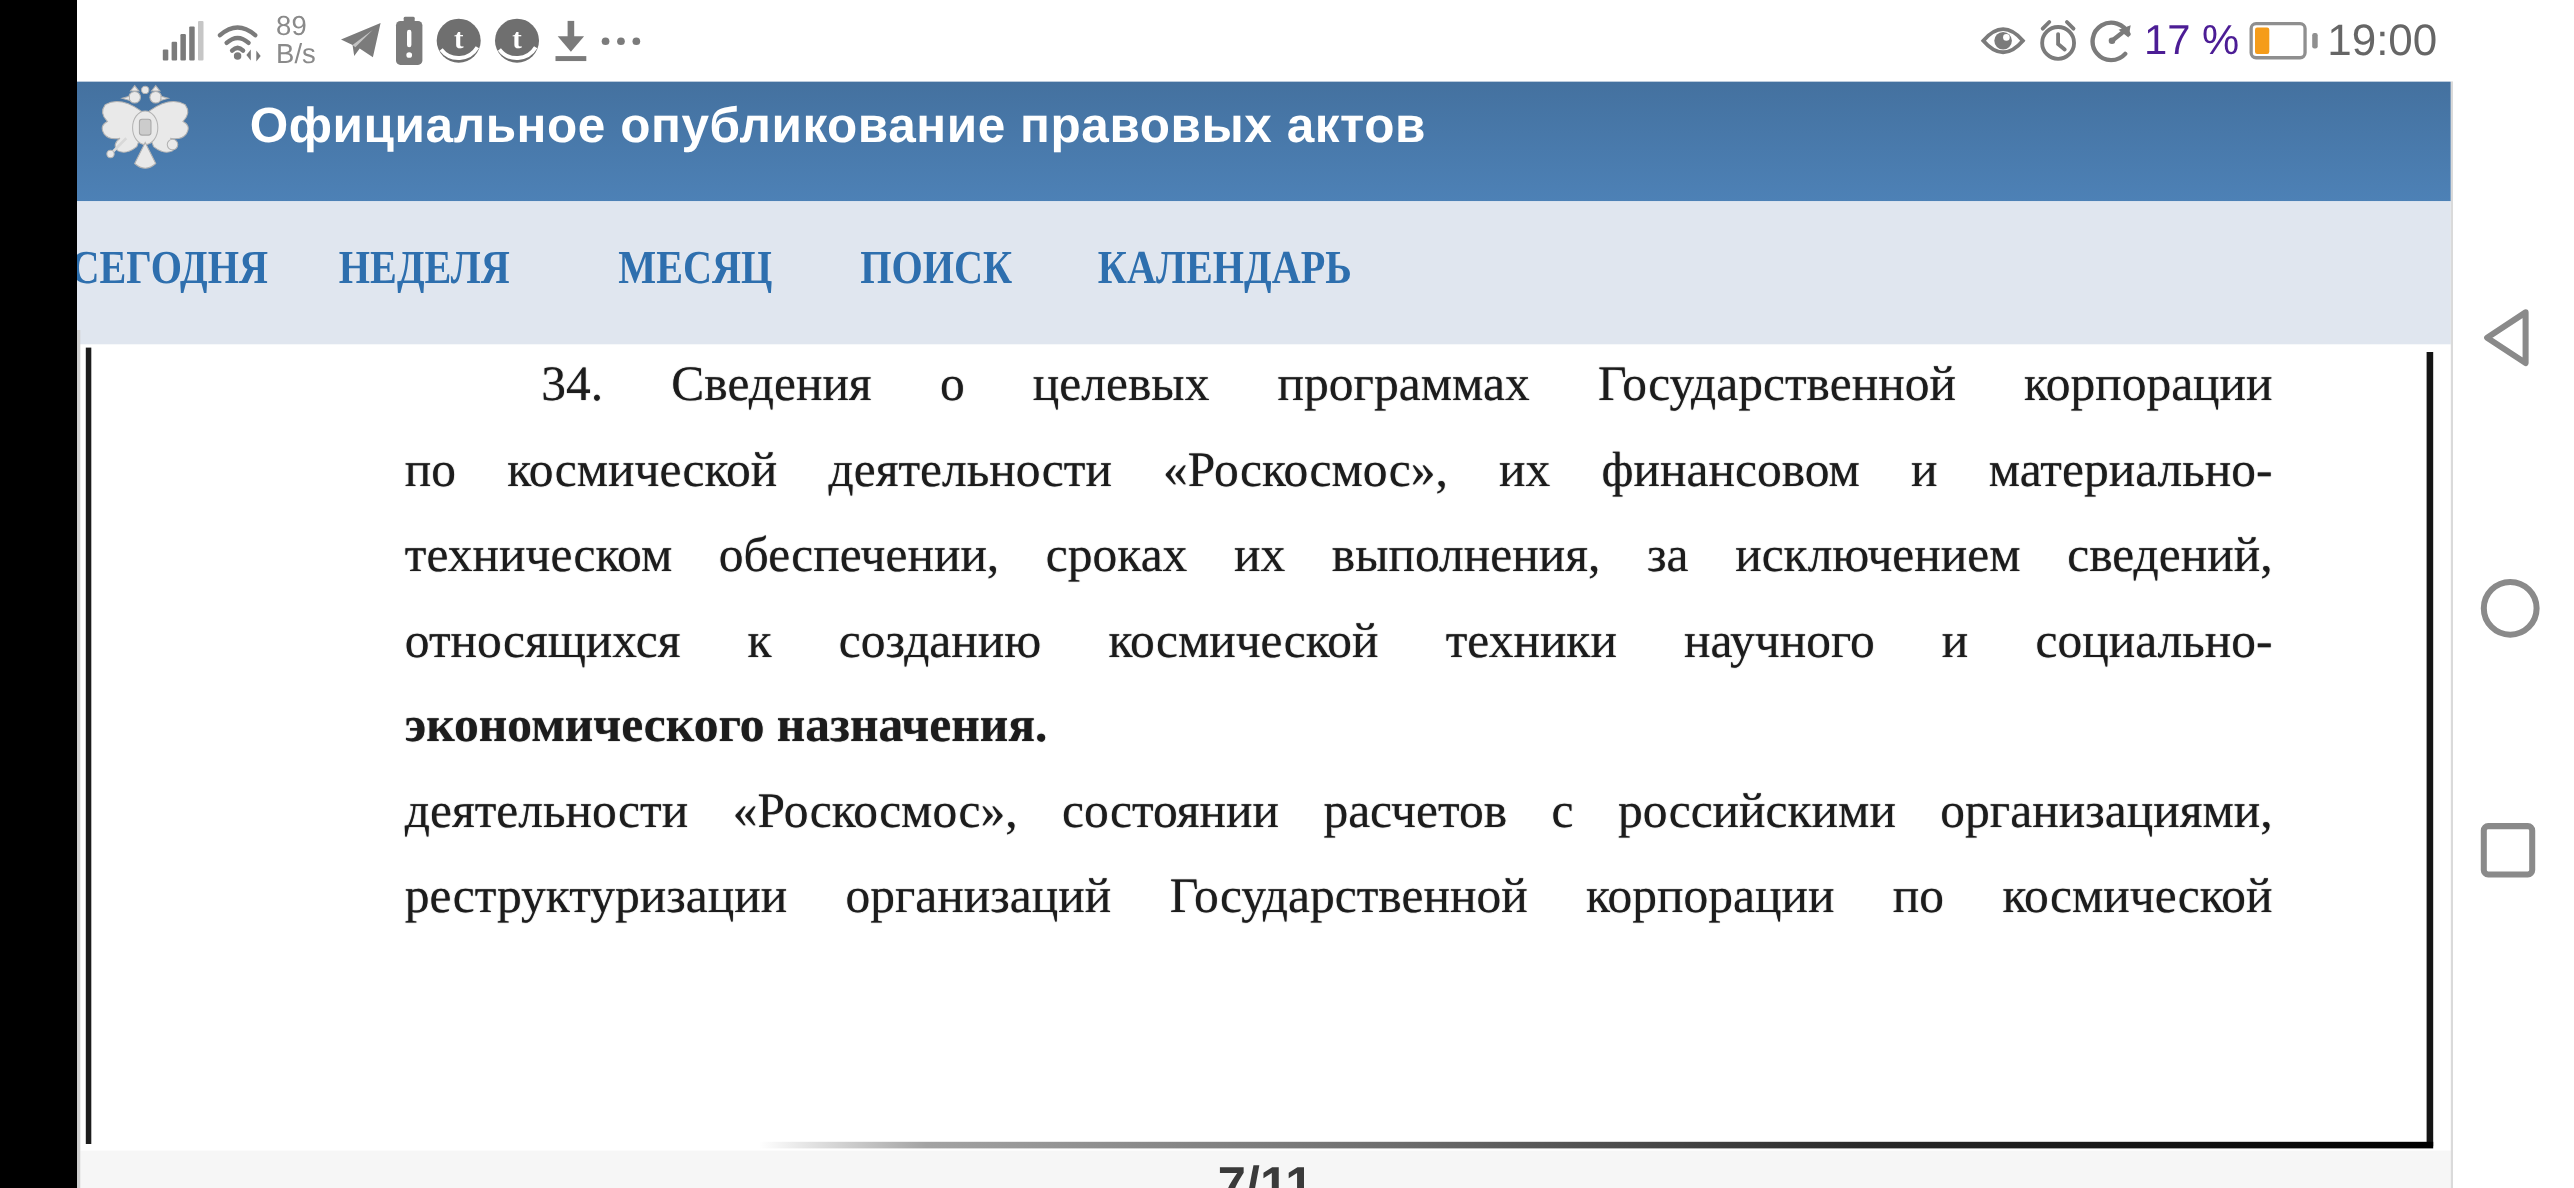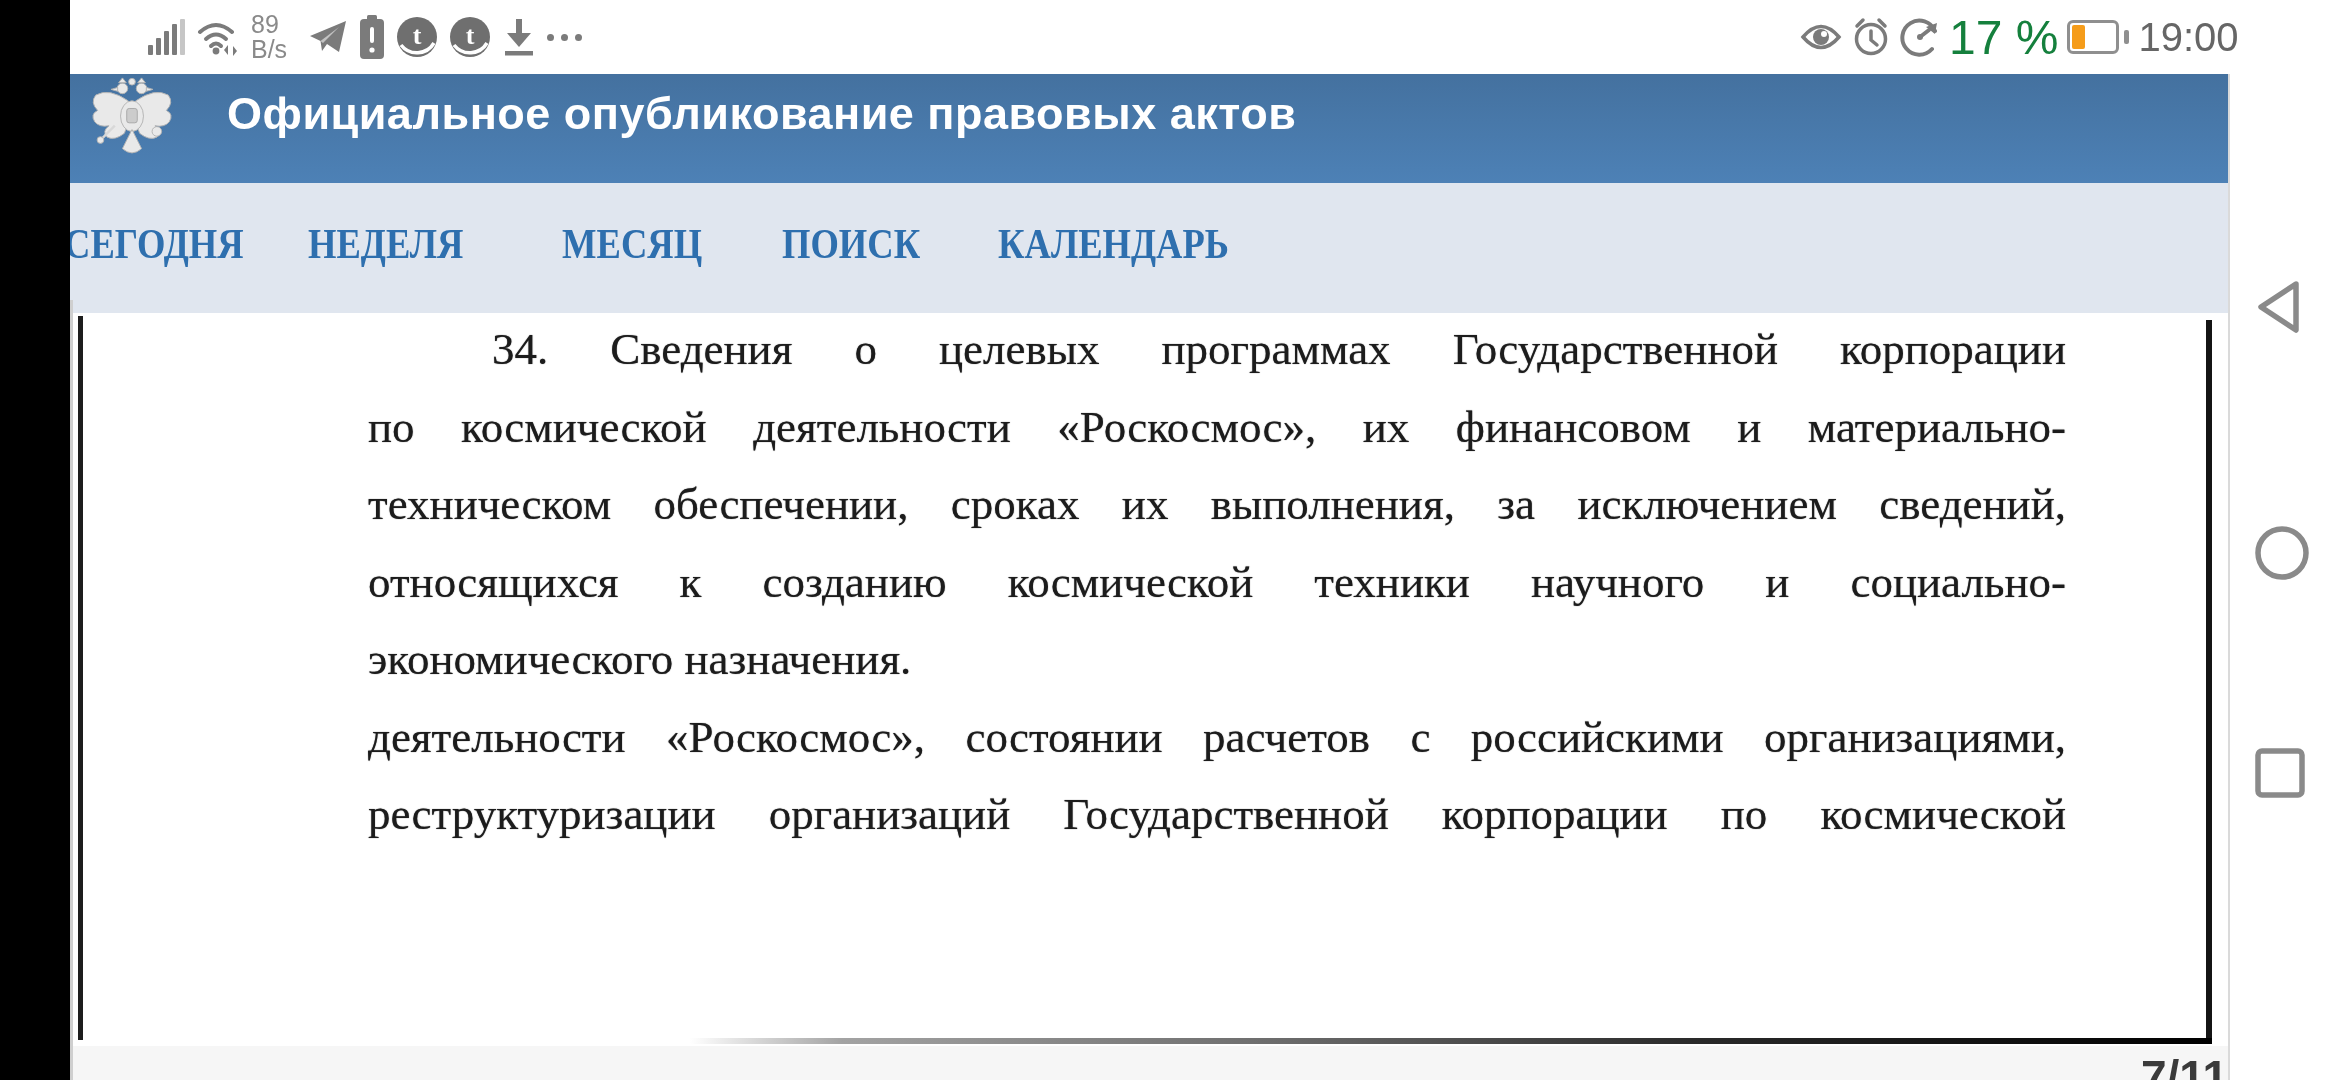--- a/index.html
+++ b/index.html
@@ -17,7 +17,7 @@
   .sb-right { position:absolute; left:1800px; top:0; height:74px; display:flex; align-items:center; gap:9px; }
   .sb-ico { display:flex; align-items:center; justify-content:center; }
   .netspeed { width:46px; color:#8a8a8a; font-size:25px; line-height:25px; }
-  .sb-text { color:#15803d; font-size:48px; }
+  .sb-text { color:#4c1d95; font-size:38px; }
   .sb-time { color:#666; font-size:40px; }
   .bars { display:flex; align-items:flex-end; gap:3px; height:36px; }
   .bars i { display:block; width:5px; background:#7b7b7b; border-radius:1px; }

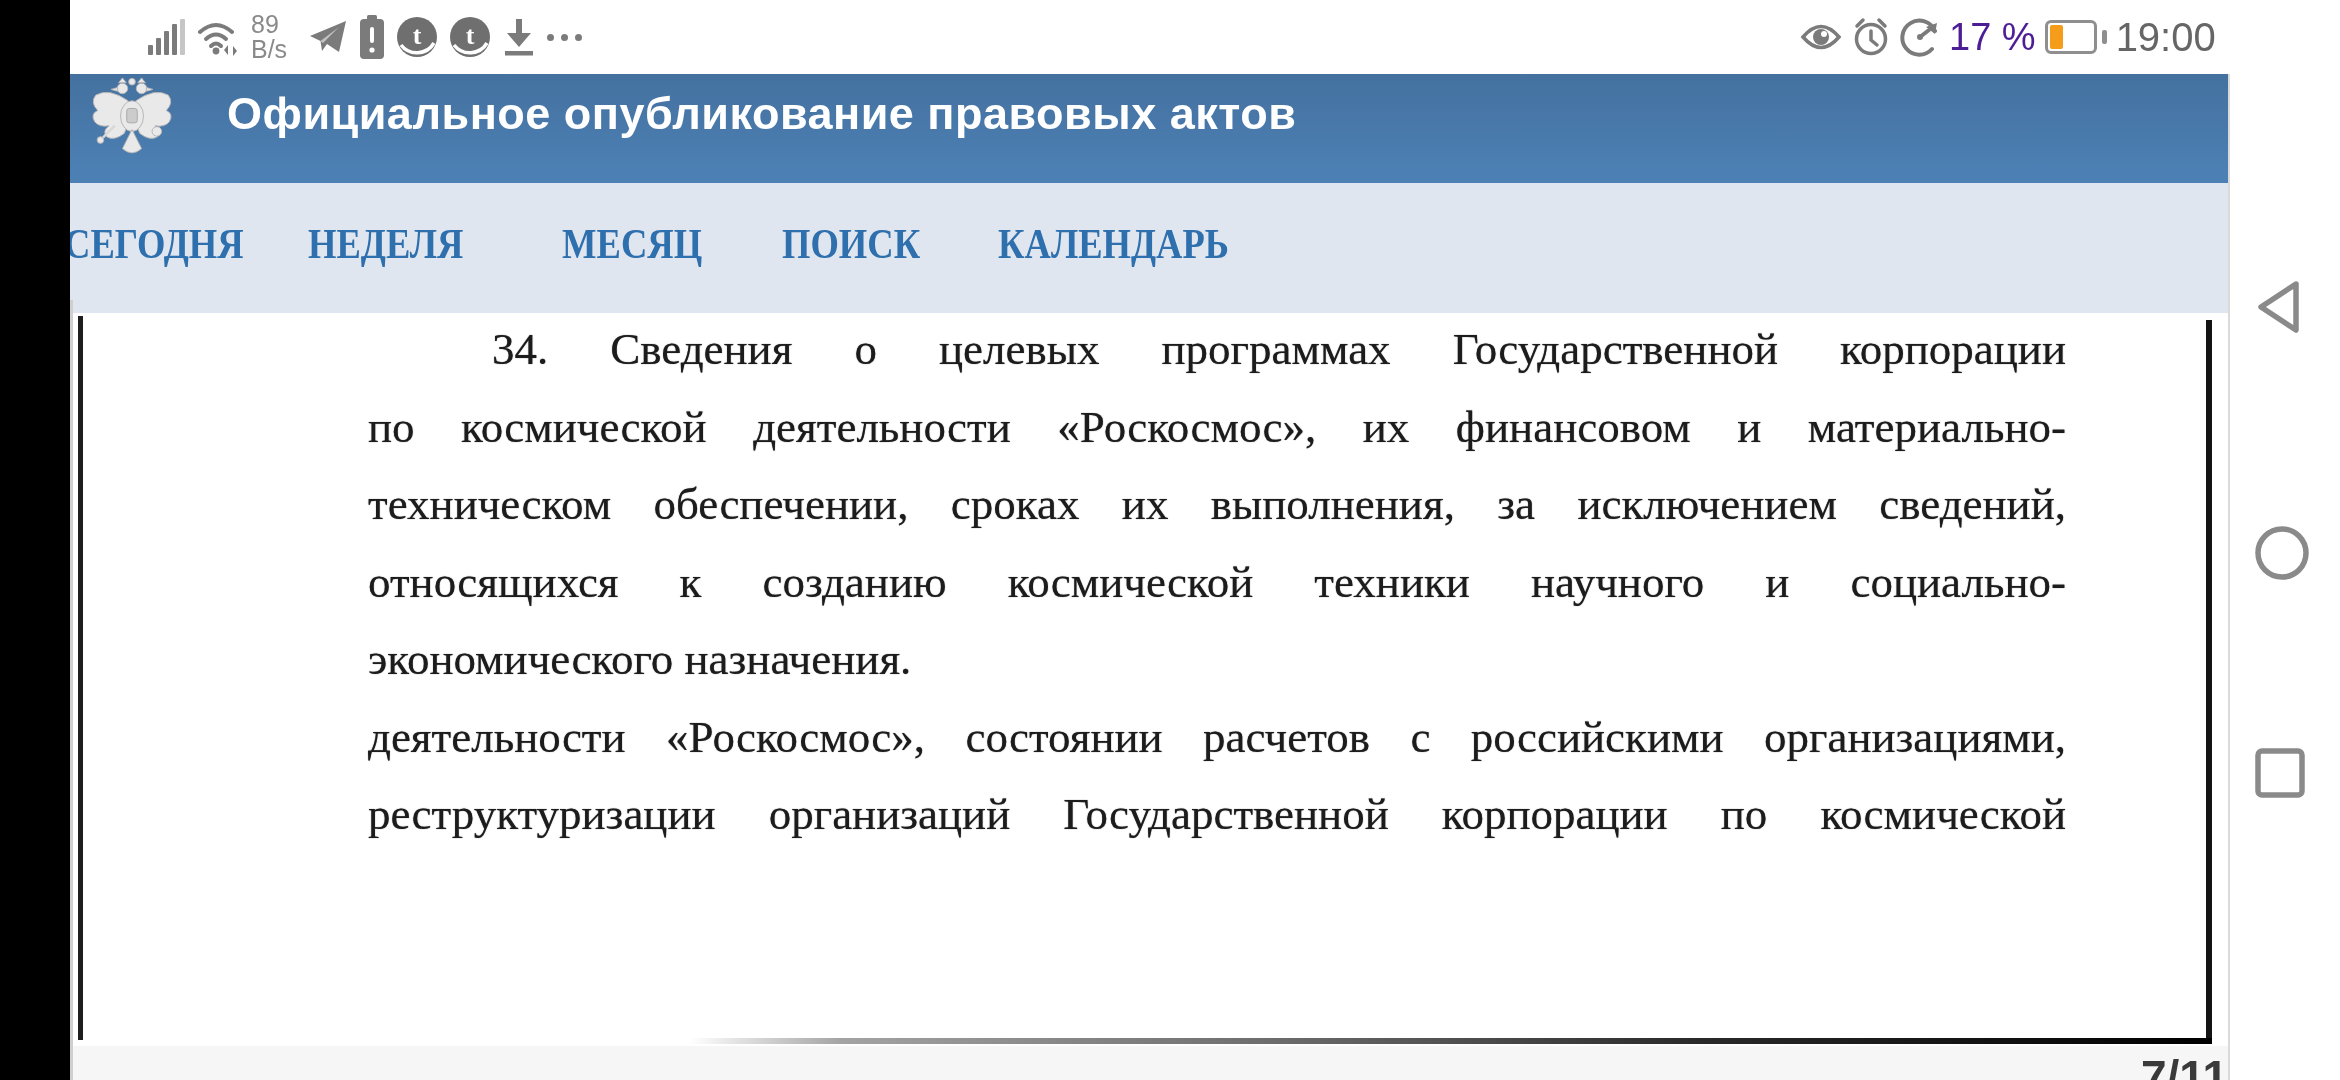--- a/index.html
+++ b/index.html
@@ -51,7 +51,7 @@
               text-shadow:0 0 1px rgba(25,25,25,0.75); }
   .doc-line { line-height:77.5px; text-align:justify; text-align-last:justify; }
   .doc-line.first { padding-left:124px; }
-  .doc-line.lastline { text-align-last:left; }
+  .doc-line.lastline { text-align-last:left;font-weight:bold; }
 
   
   .pagerbar { position:absolute; left:73px; top:1046px; width:2155px; height:34px; background:#f6f6f6; z-index:4; text-align:right; }

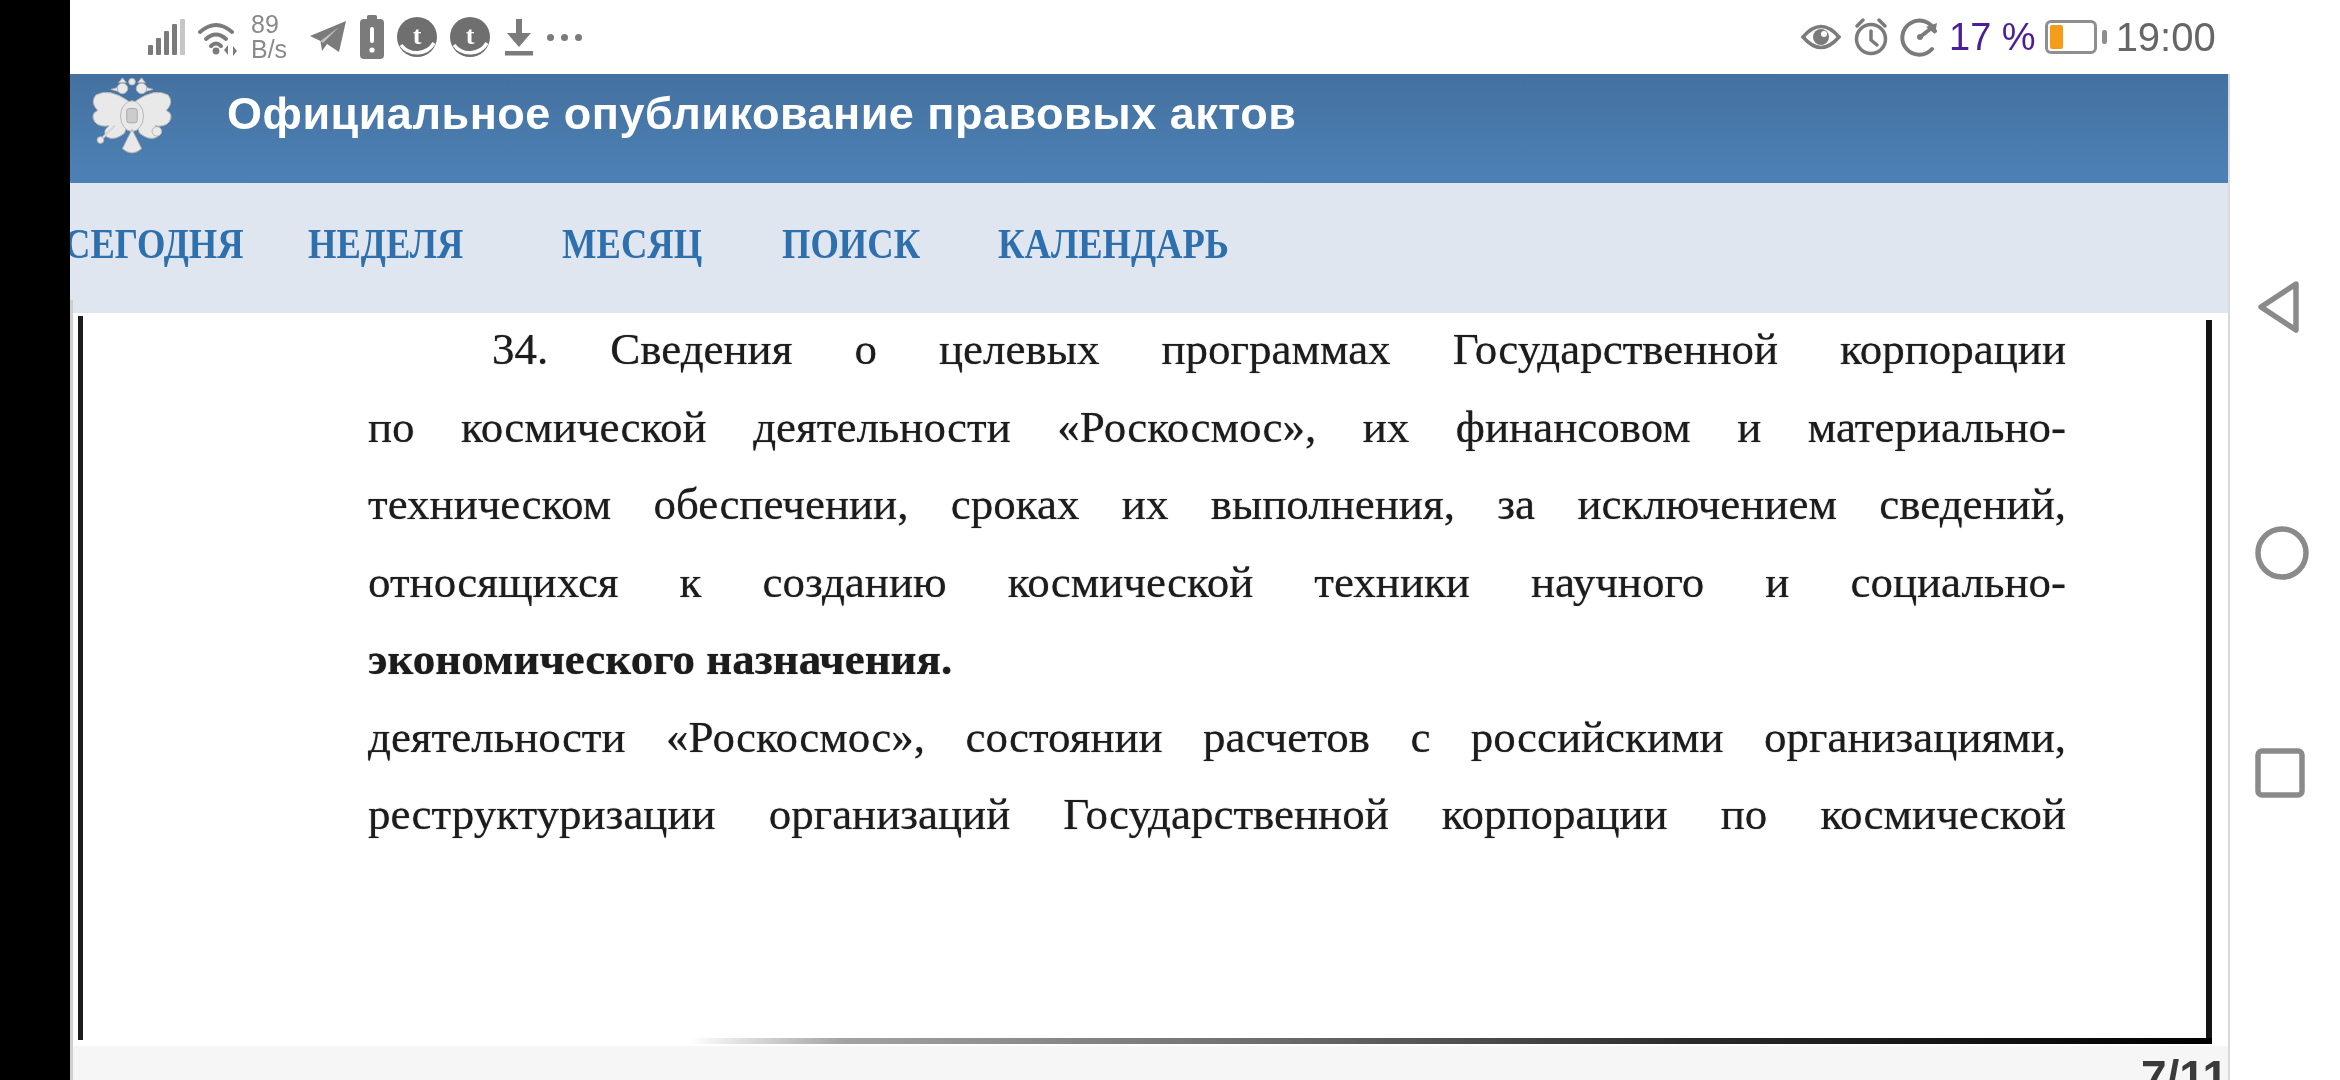--- a/index.html
+++ b/index.html
@@ -54,7 +54,7 @@
   .doc-line.lastline { text-align-last:left;font-weight:bold; }
 
   
-  .pagerbar { position:absolute; left:73px; top:1046px; width:2155px; height:34px; background:#f6f6f6; z-index:4; text-align:right; }
+  .pagerbar { position:absolute; left:73px; top:1046px; width:2155px; height:34px; background:#f6f6f6; z-index:4; text-align:center; }
   .pagerbar span { position:relative; top:4px; font-size:46px; font-weight:bold; color:#3a3a3a; }
 
   

